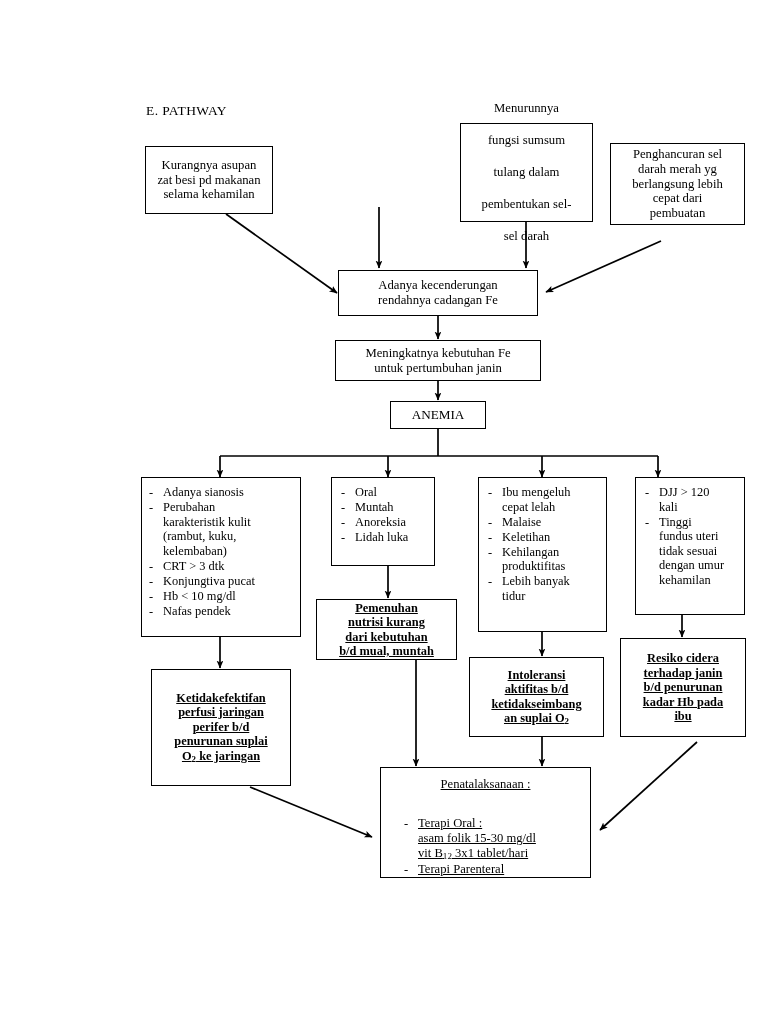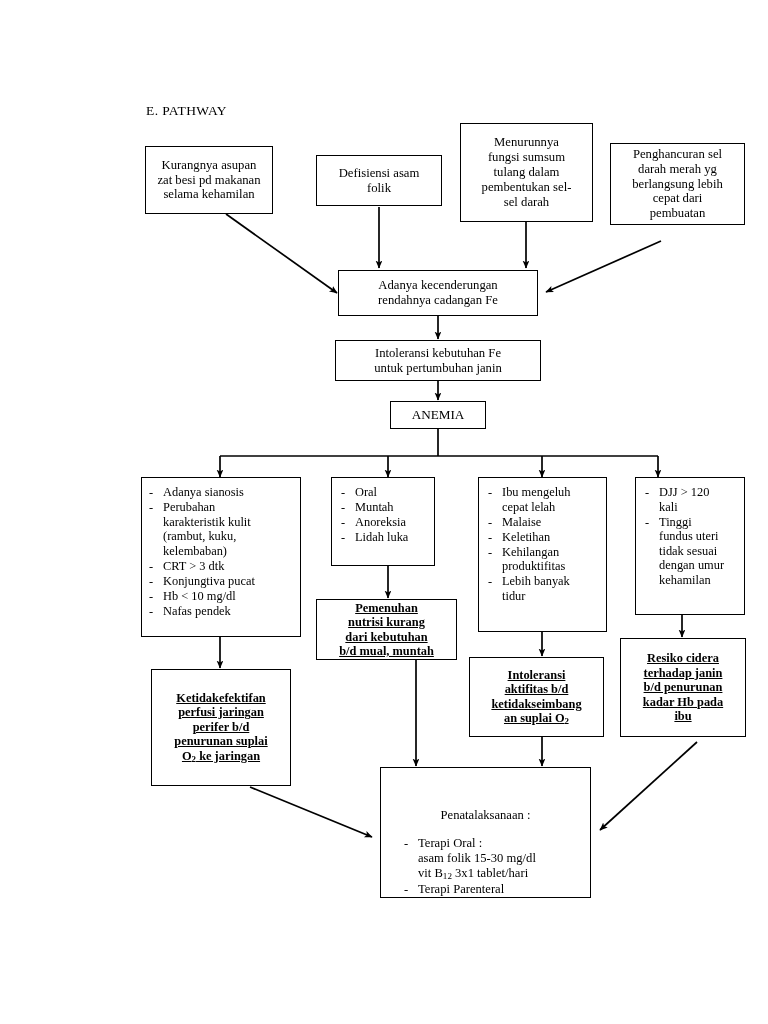--- a/index.html
+++ b/index.html
@@ -116,7 +116,7 @@
     <span class="ln">folik</span>
   </div>
 
-  <div class="node center" style="left:460px; top:123px; width:133px; height:99px; font-size:12.7px;">
+  <div class="node center" style="left:460px; top:123px; width:133px; height:99px; font-size:12.7px;gap:17px;">
     <span class="ln">Menurunnya</span>
     <span class="ln">fungsi sumsum</span>
     <span class="ln">tulang dalam</span>

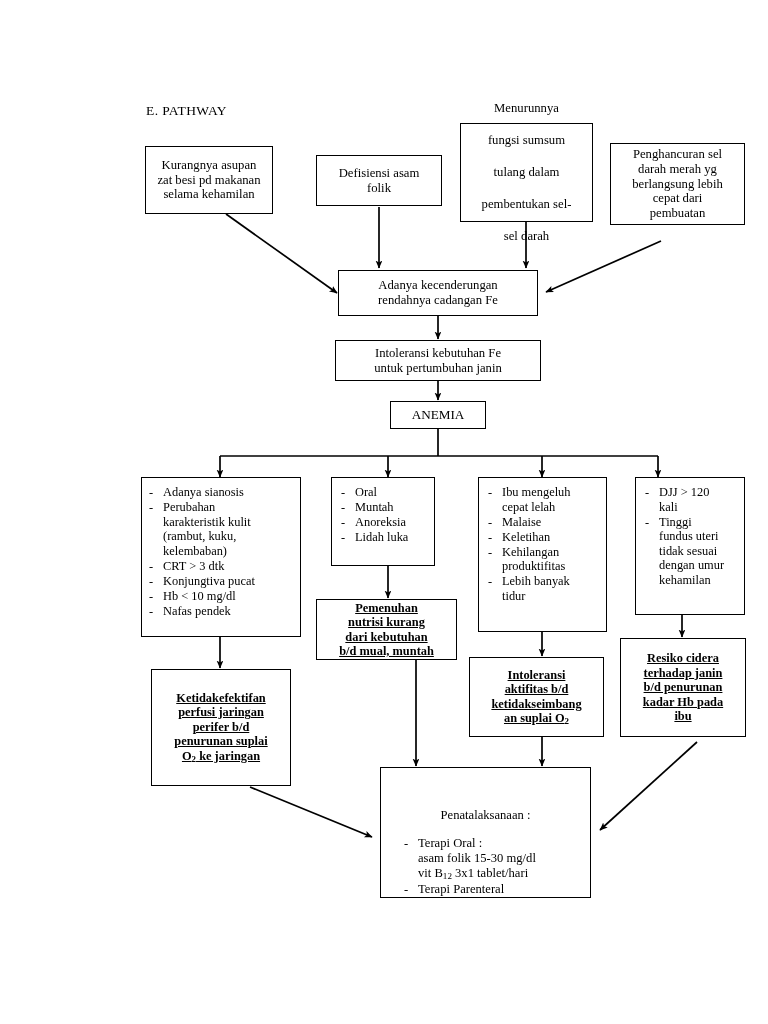--- a/index.html
+++ b/index.html
@@ -111,10 +111,6 @@
     <span class="ln">selama kehamilan</span>
   </div>
 
-  <div class="node center" style="left:316px; top:155px; width:126px; height:51px; font-size:12.7px;">
-    <span class="ln">Defisiensi asam</span>
-    <span class="ln">folik</span>
-  </div>
 
   <div class="node center" style="left:460px; top:123px; width:133px; height:99px; font-size:12.7px;gap:17px;">
     <span class="ln">Menurunnya</span>

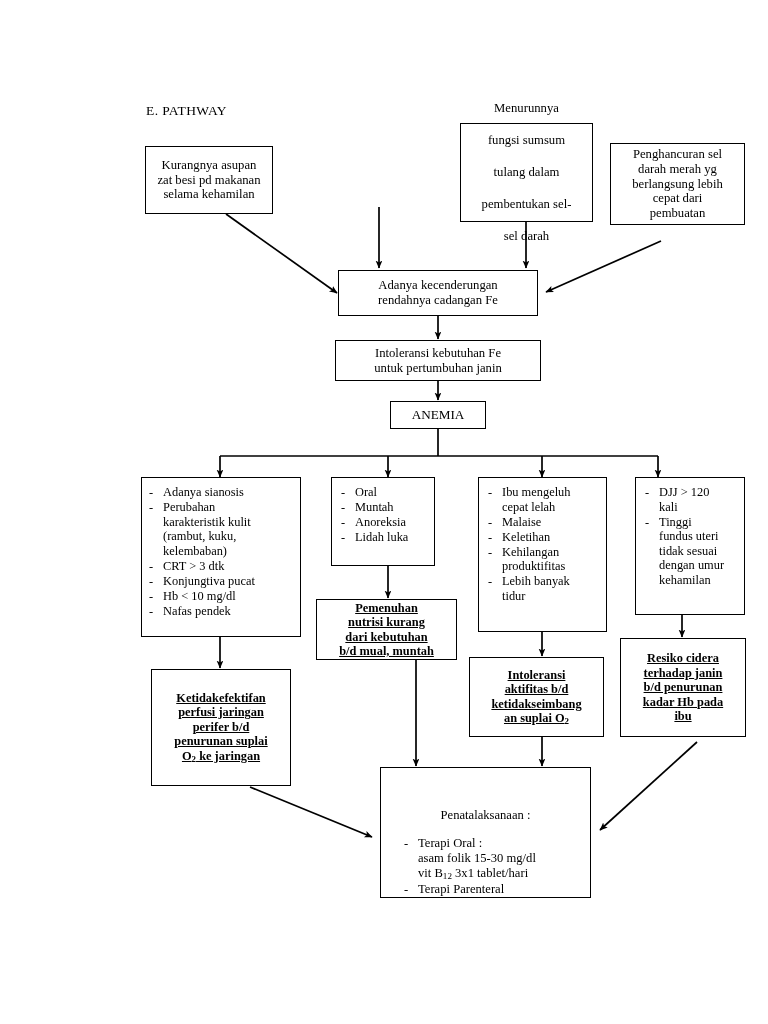--- a/index.html
+++ b/index.html
@@ -134,7 +134,7 @@
   </div>
 
   <div class="node center" style="left:335px; top:340px; width:206px; height:41px; font-size:12.7px;">
-    <span class="ln">Intoleransi kebutuhan Fe</span>
+    <span class="ln">Meningkatnya kebutuhan Fe</span>
     <span class="ln">untuk pertumbuhan janin</span>
   </div>
 

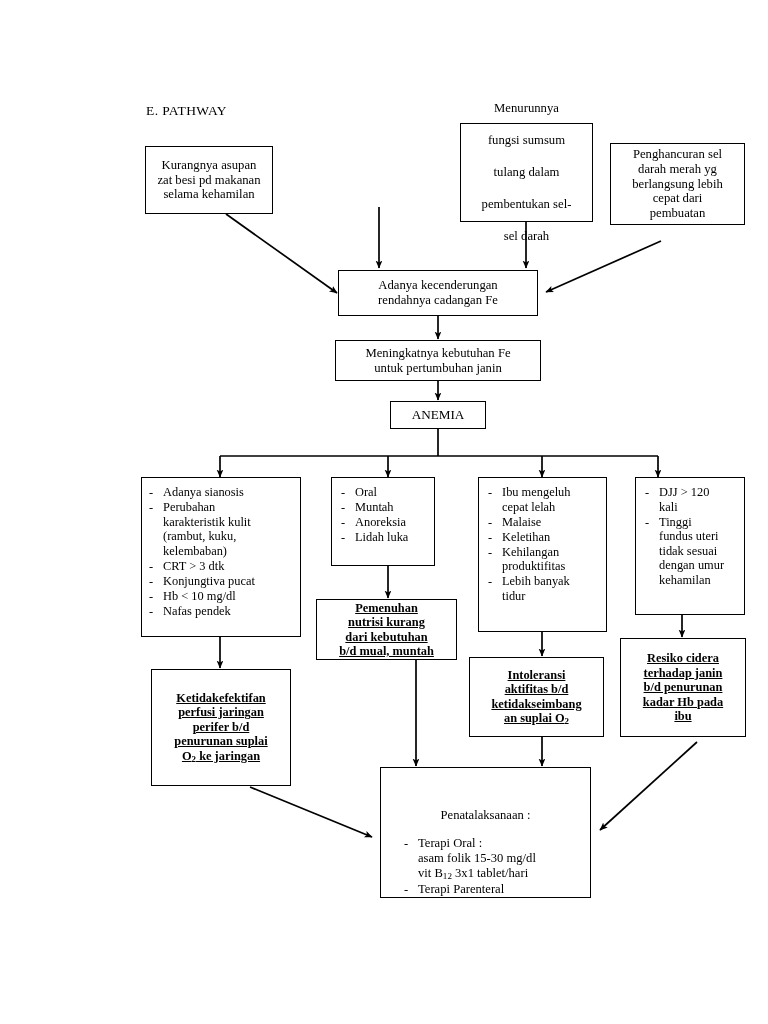--- a/index.html
+++ b/index.html
@@ -271,7 +271,7 @@
     <span class="ln">ibu</span>
   </div>
 
-  <div class="node" style="left:380px; top:767px; width:211px; height:131px; font-size:12.6px; padding:9px 6px 0 6px; justify-content:flex-end;">
+  <div class="node" style="left:380px; top:767px; width:211px; height:111px; font-size:12.6px; padding:9px 6px 0 6px; justify-content:space-between;text-decoration:underline;">
     <div style="text-align:center; margin-bottom:13px;">Penatalaksanaan :</div>
     <ul class="items" style="padding-left:16px;">
       <li>

